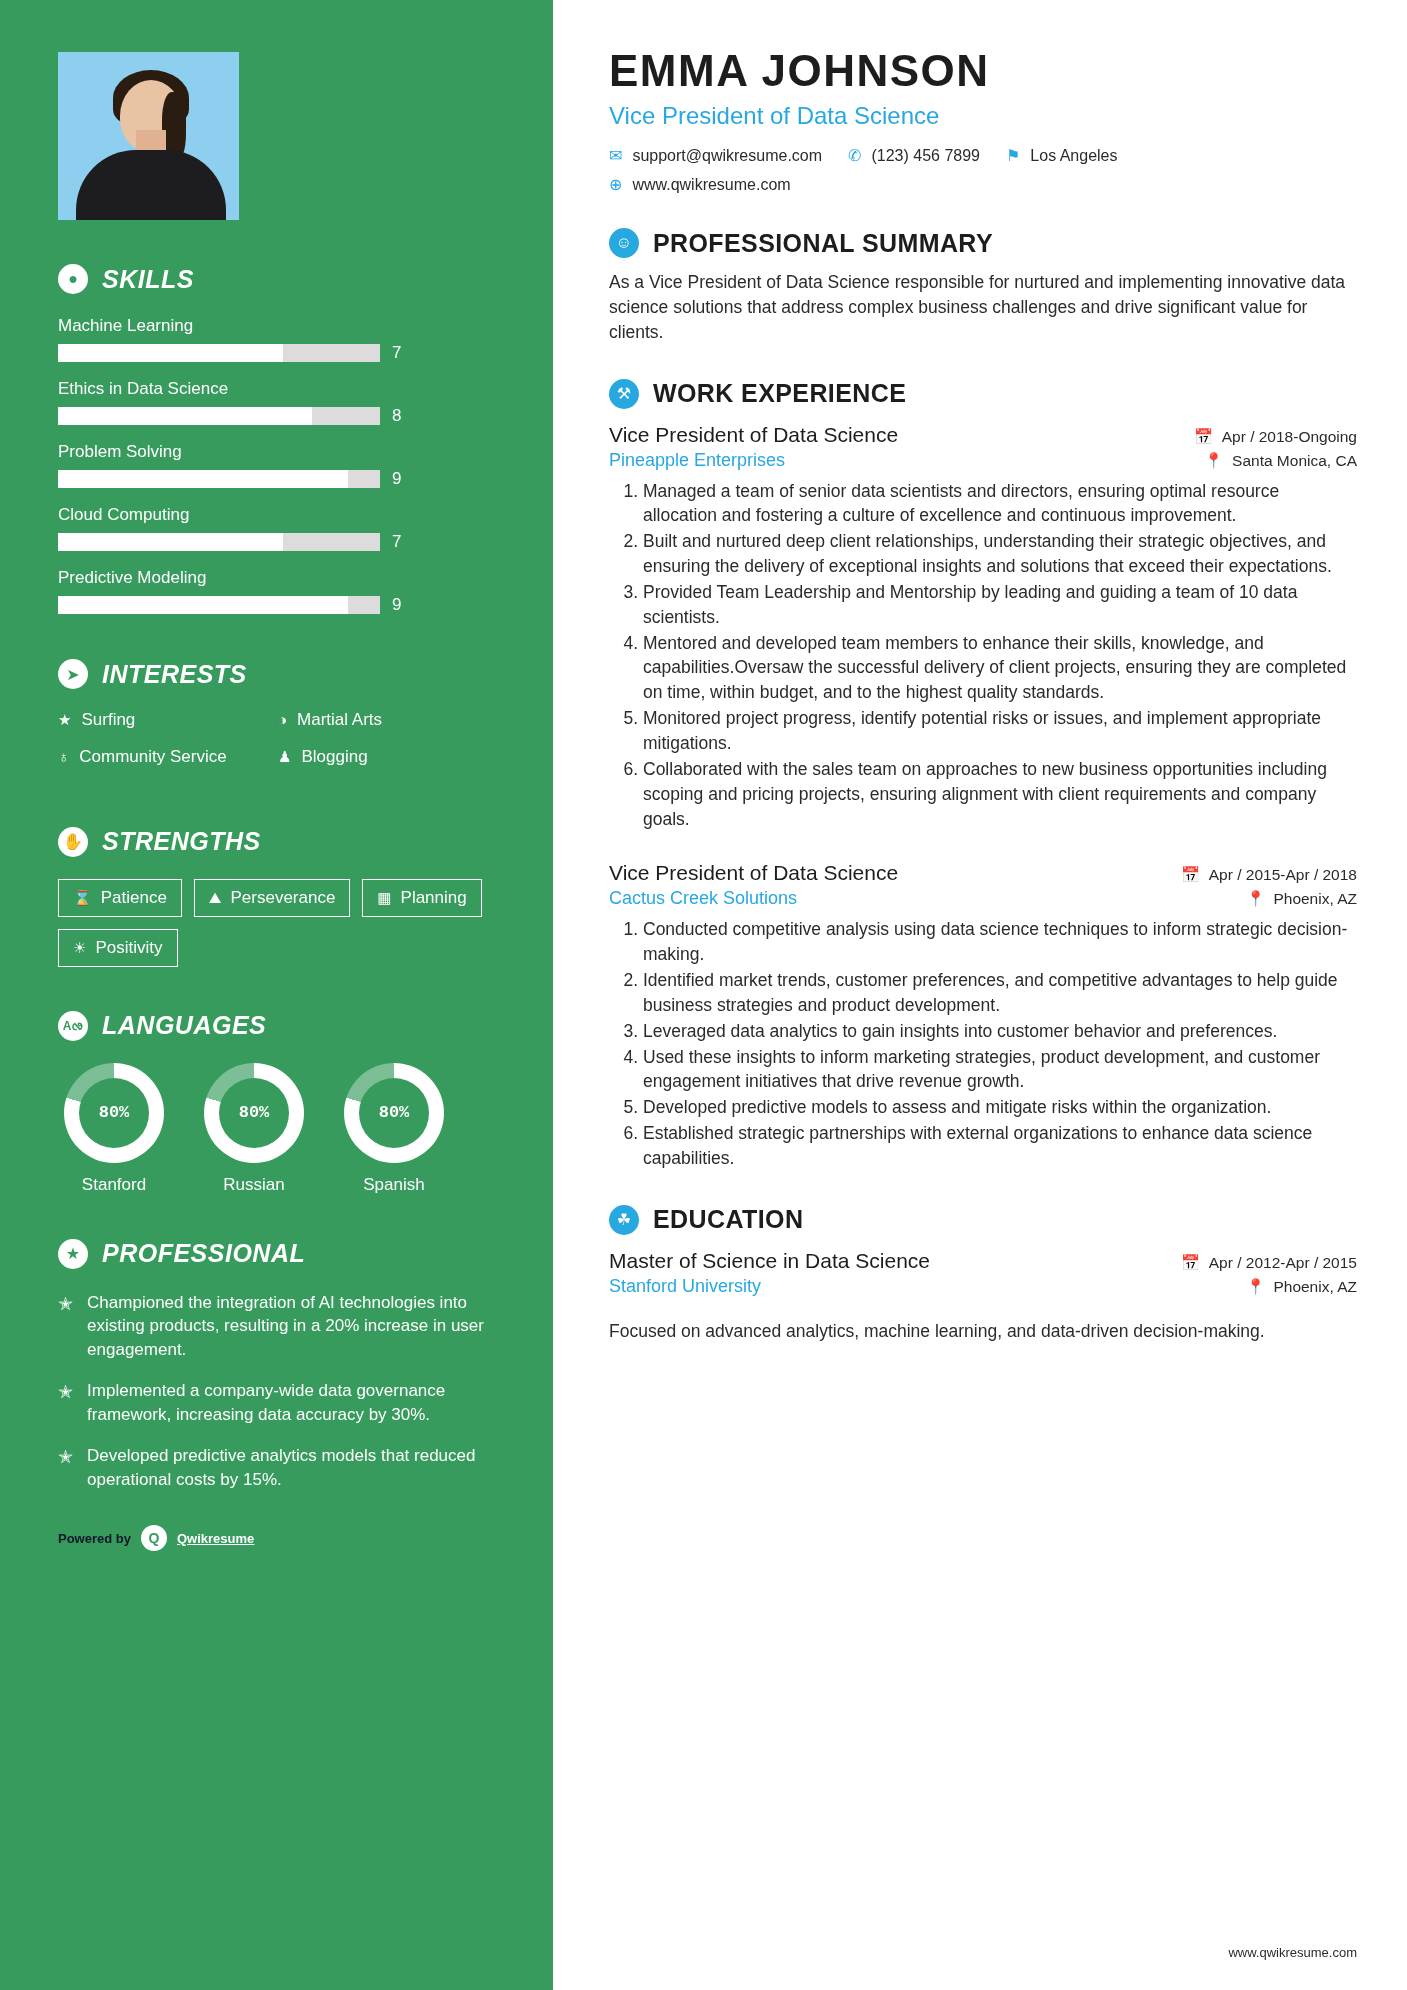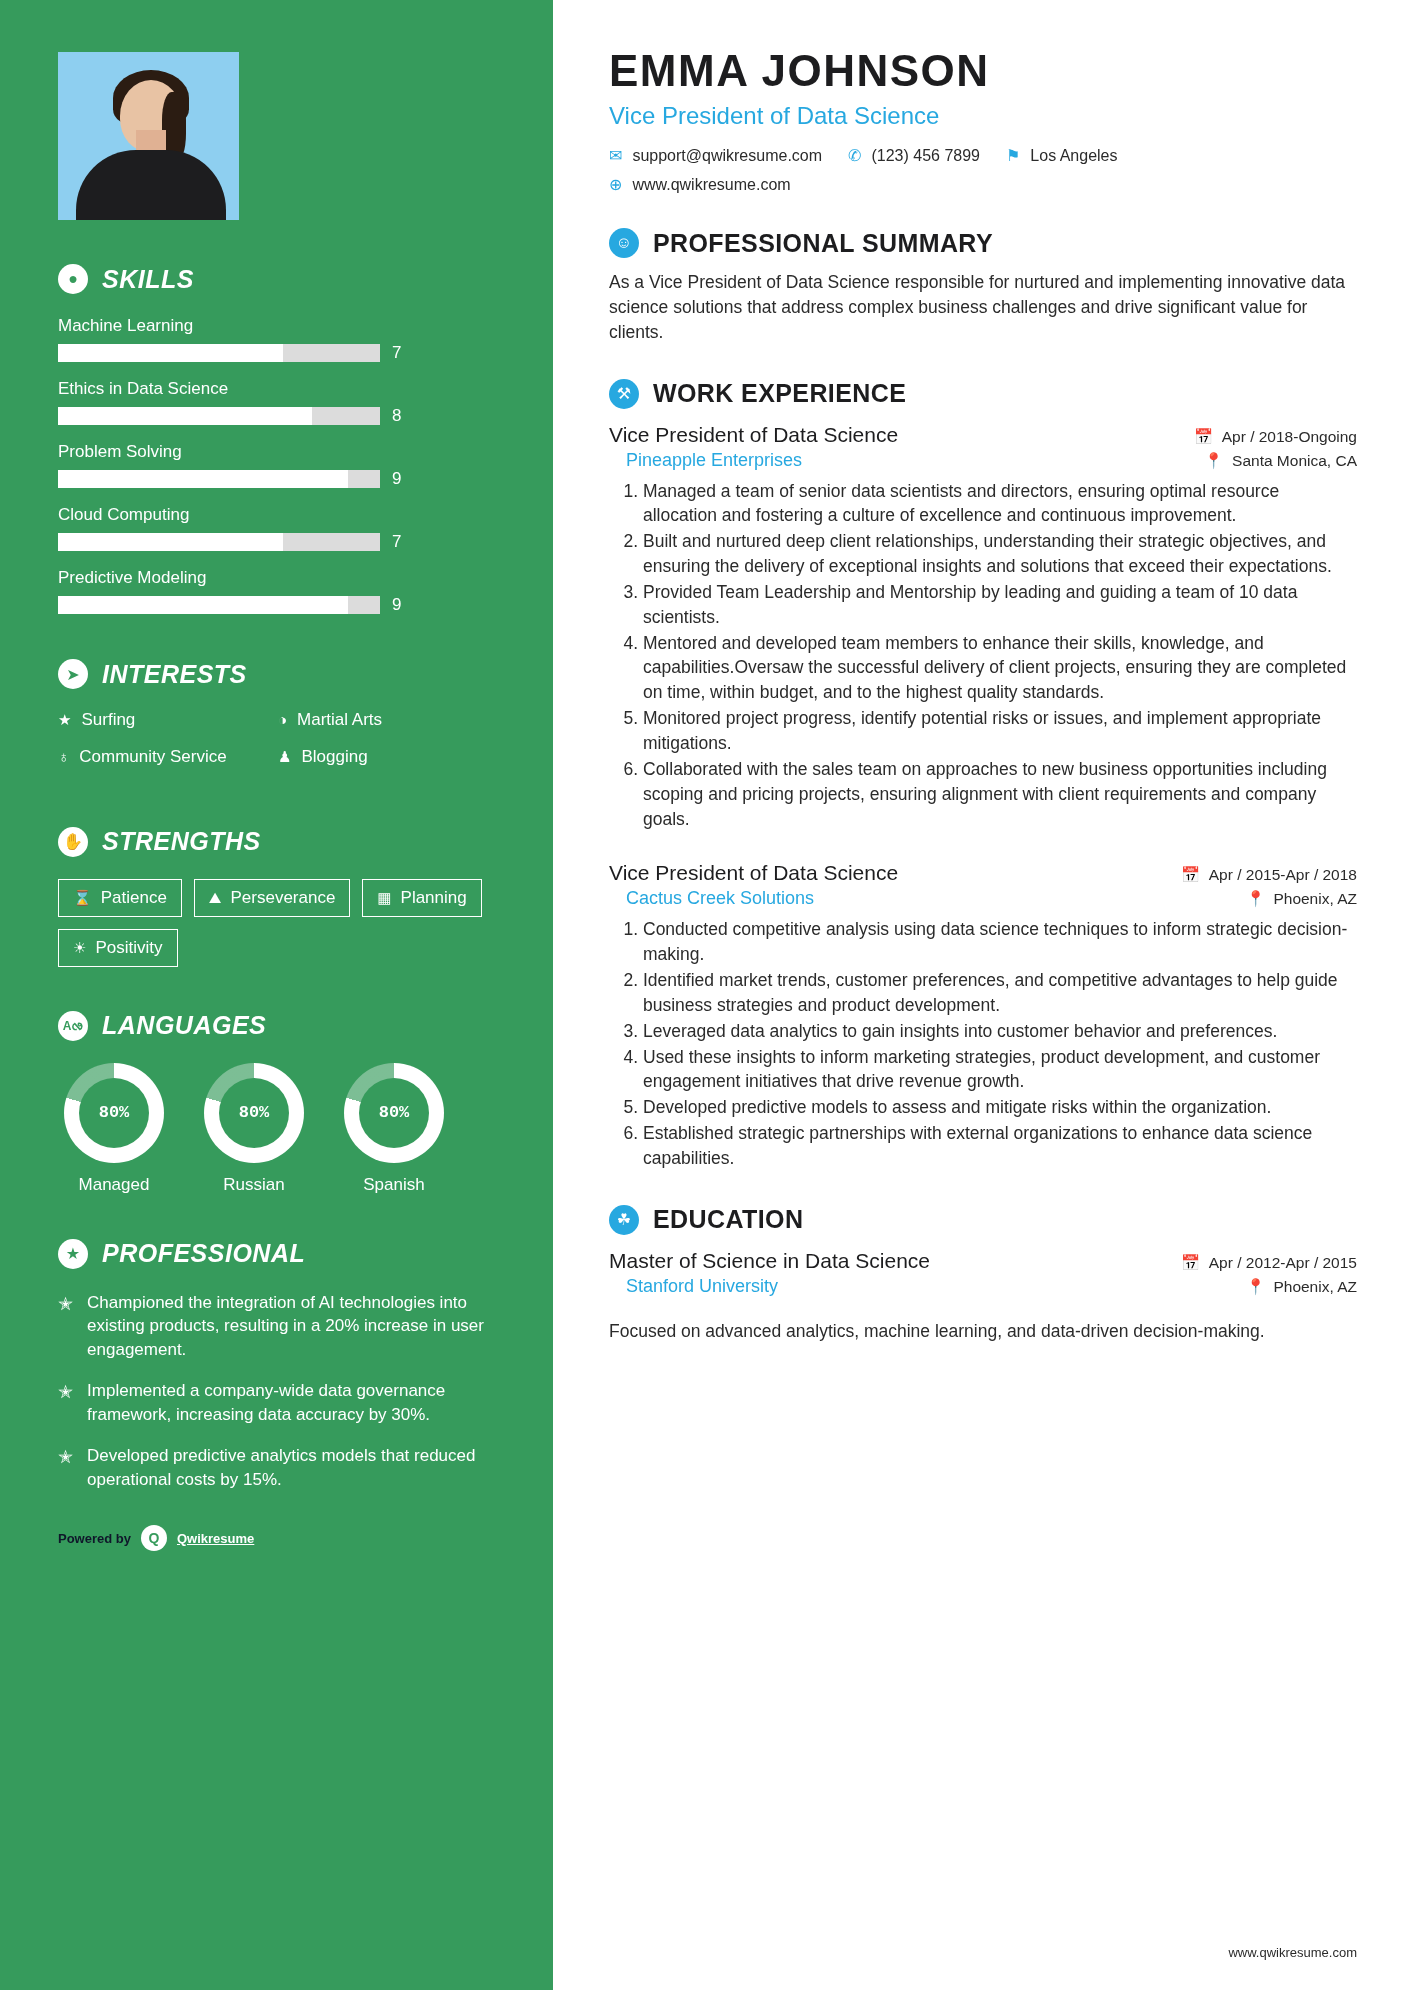--- a/index.html
+++ b/index.html
@@ -231,7 +231,7 @@
   .job-top { display: flex; justify-content: space-between; align-items: baseline; }
   .job-title { font-size: 21px; color: #1d1d1f; }
   .job-date { font-size: 15.5px; color: #2b2b2b; display: flex; align-items: center; gap: 8px; }
-  .job-sub { display: flex; justify-content: space-between; align-items: baseline; margin-top: 3px; margin-left: 17px; }
+  .job-sub { display: flex; justify-content: space-between; align-items: baseline; margin-top: 3px; }
   .job-comp { font-size: 18px; color: #27a8e0; }
   .job-loc { font-size: 15.5px; color: #2b2b2b; display: flex; align-items: center; gap: 8px; }
   .bullets { margin: 8px 0 0 34px; }

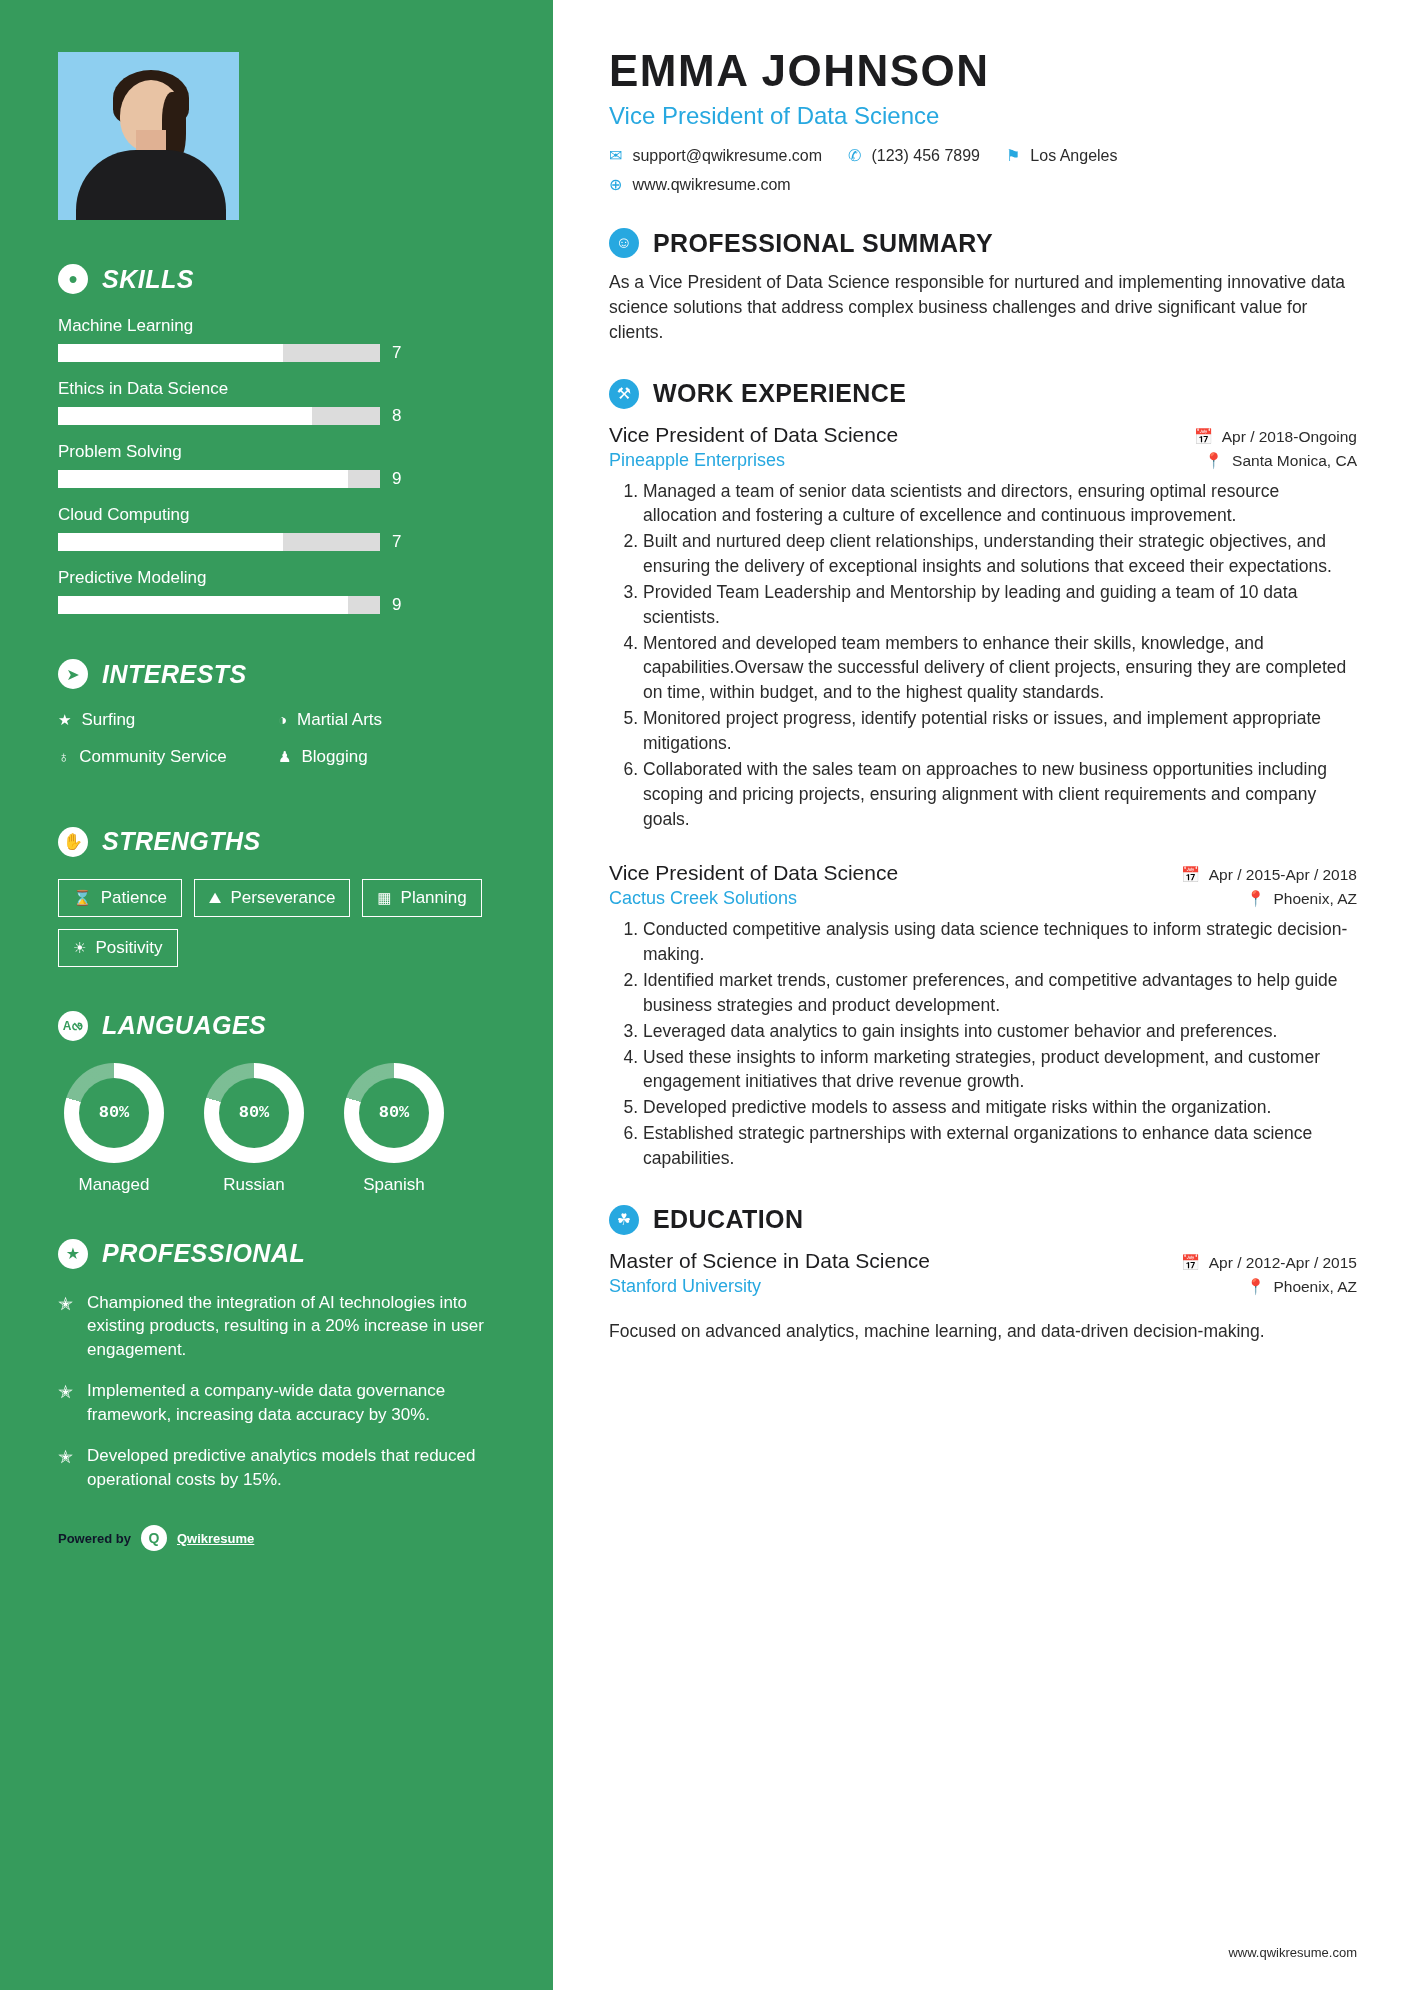--- a/index.html
+++ b/index.html
@@ -372,7 +372,7 @@
           <div class="ring">
             <div class="hole">80%</div>
           </div>
-          <div class="lnm">Managed</div>
+          <div class="lnm">Stanford</div>
         </div>
         <div class="lang">
           <div class="ring">

